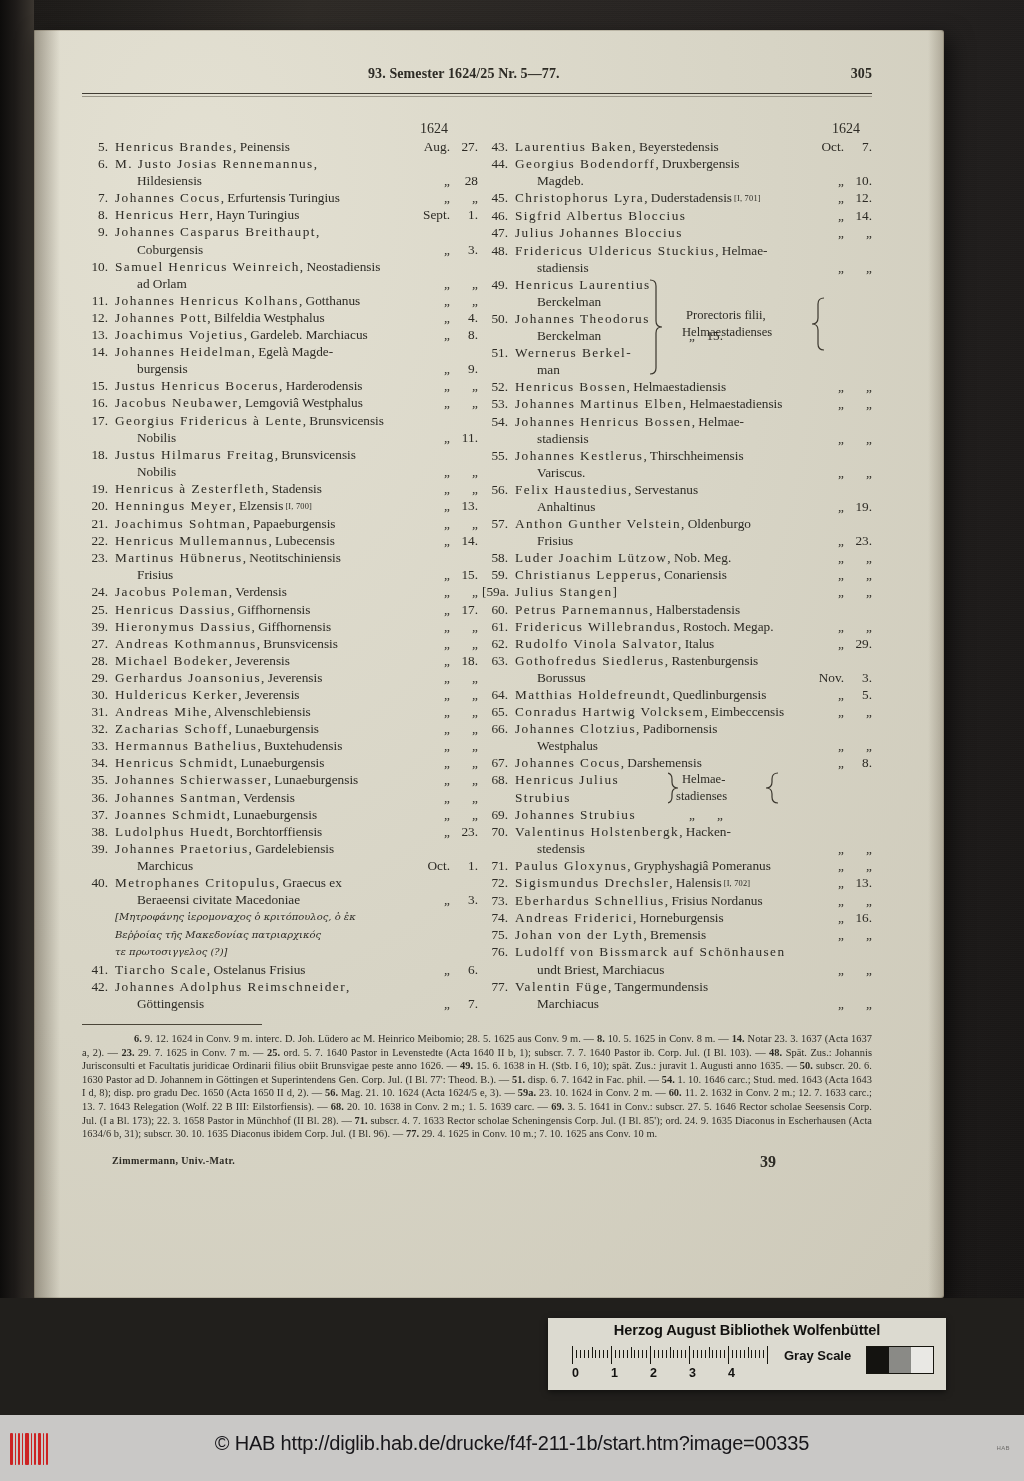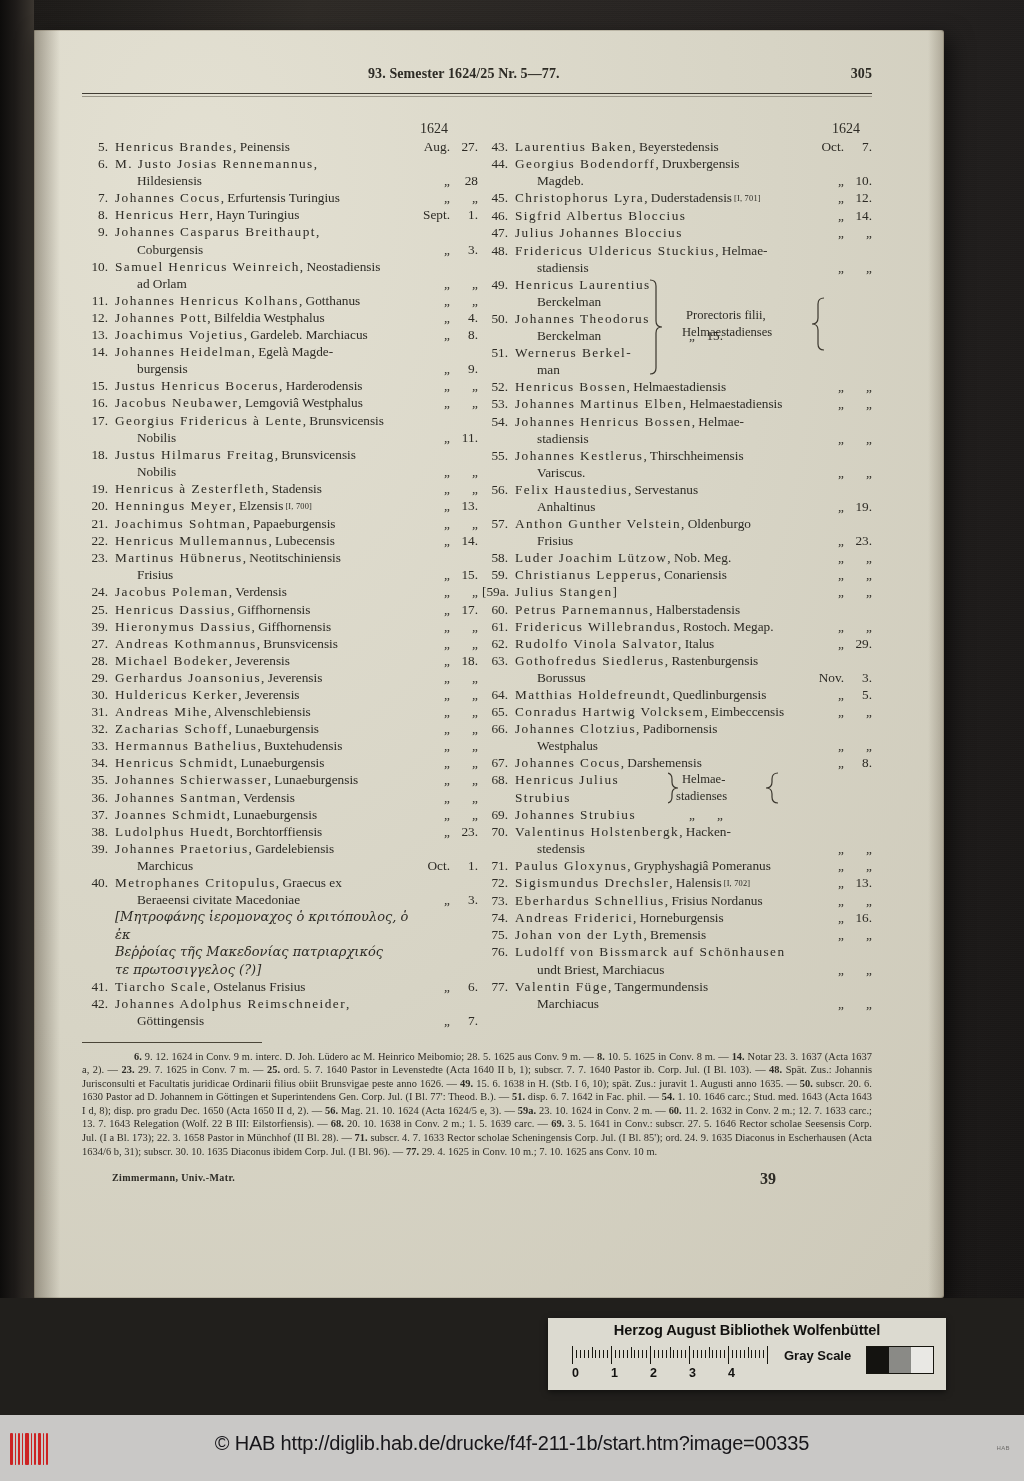--- a/index.html
+++ b/index.html
@@ -67,7 +67,7 @@
   .col-r .date{flex:0 0 58px;width:58px;}
 
   
-  .greek{font-family:"DejaVu Serif",serif;font-style:italic;font-size:13px;
+  .greek{font-family:"DejaVu Serif",serif;font-style:italic;font-size:10px;
       line-height:17.5px;display:block;}
 
   

